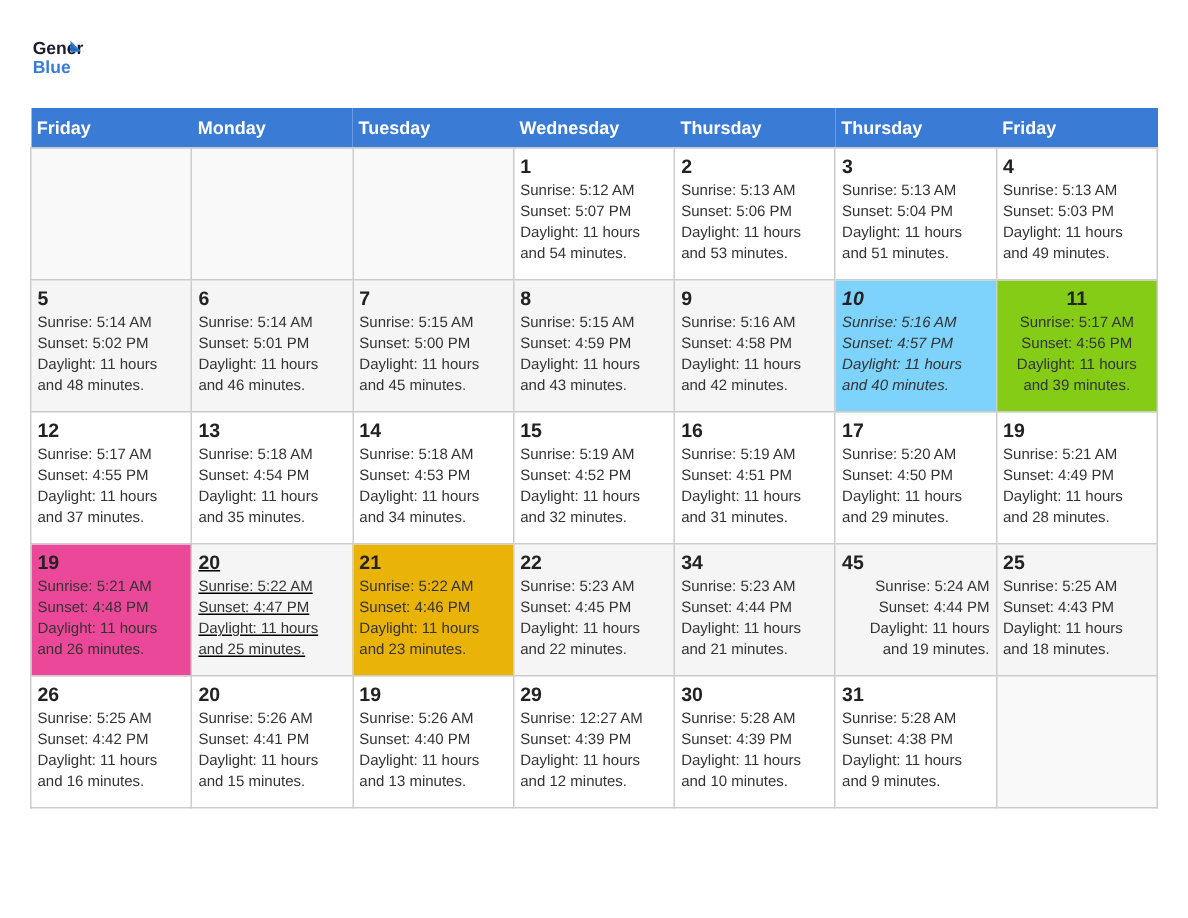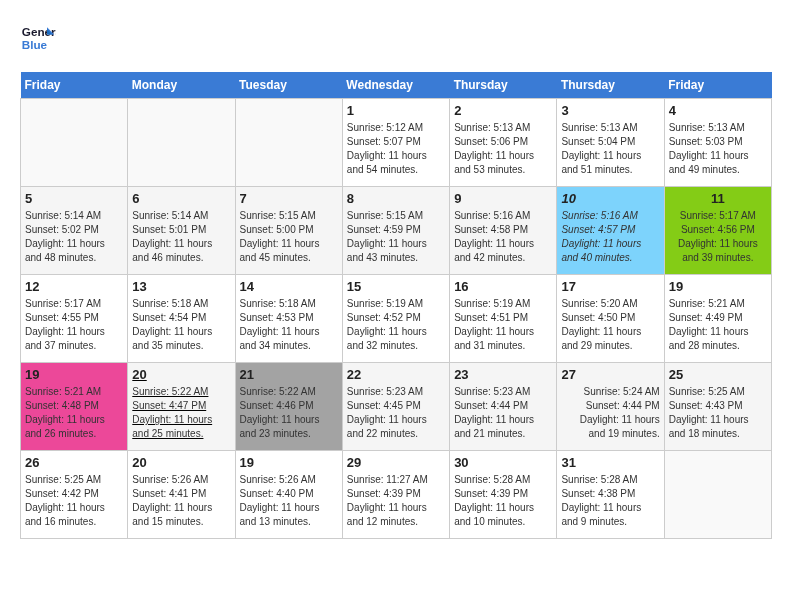--- a/index.html
+++ b/index.html
@@ -261,7 +261,7 @@
 Daylight: 11 hours
 and 25 minutes.</div>
         </td>
-        <td style="background: #a3a3a3;">
+        <td style="background: #eab308;">
           <div class="day-number">21</div>
           <div class="day-info" style="white-space: pre-line;">Sunrise: 5:22 AM
 Sunset: 4:46 PM

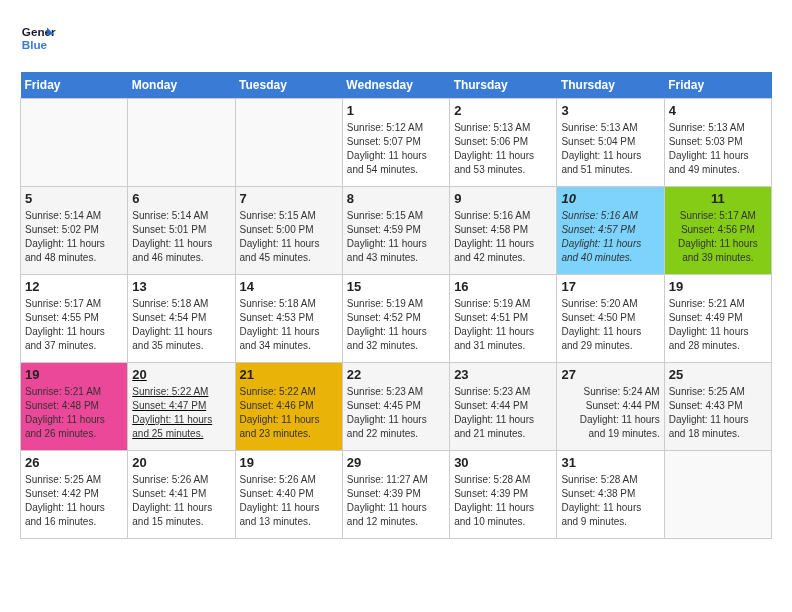--- a/index.html
+++ b/index.html
@@ -276,7 +276,7 @@
 and 22 minutes.</div>
         </td>
         <td style="background: rgb(245, 245, 245);">
-          <div class="day-number">23</div>
+          <div class="day-number">34</div>
           <div class="day-info" style="white-space: pre-line;">Sunrise: 5:23 AM
 Sunset: 4:44 PM
 Daylight: 11 hours

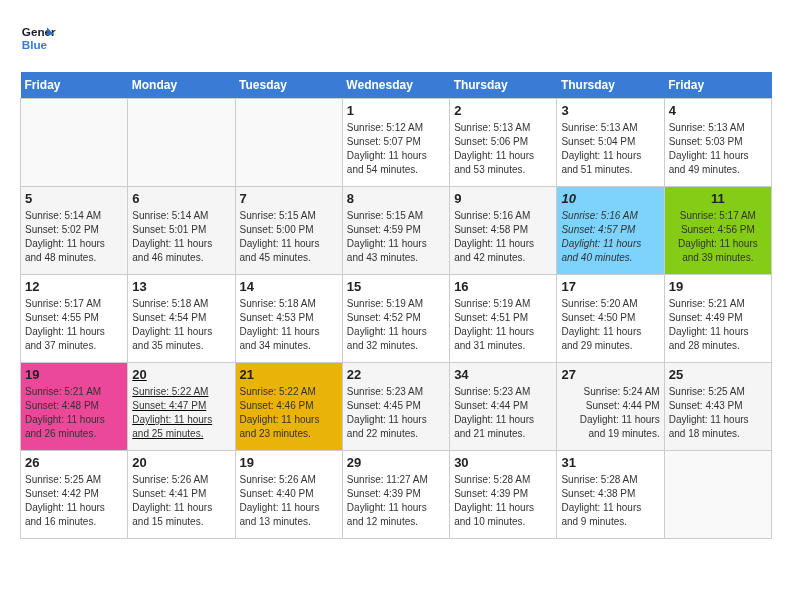--- a/index.html
+++ b/index.html
@@ -283,7 +283,7 @@
 and 21 minutes.</div>
         </td>
         <td style="background: rgb(245, 245, 245);">
-          <div class="day-number">27</div>
+          <div class="day-number">45</div>
           <div class="day-info" style="white-space: pre-line; text-align: right;">Sunrise: 5:24 AM
 Sunset: 4:44 PM
 Daylight: 11 hours

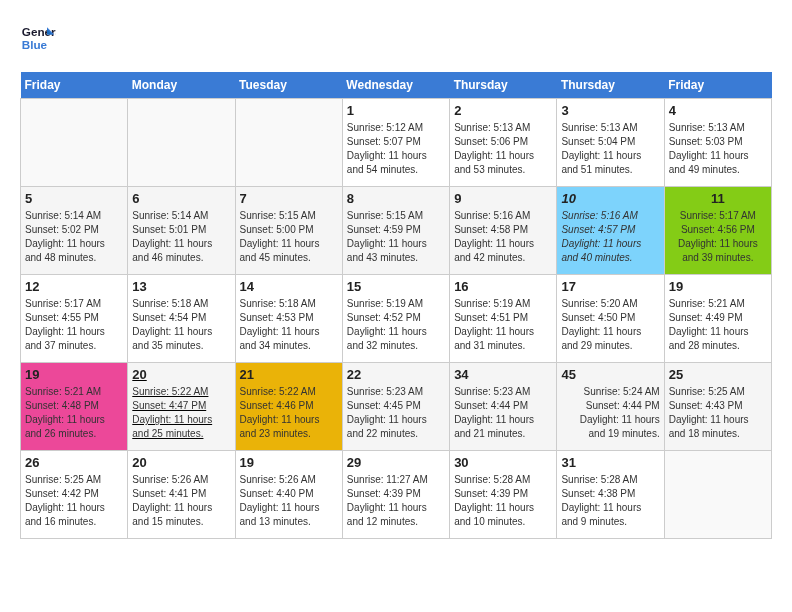--- a/index.html
+++ b/index.html
@@ -321,7 +321,7 @@
         </td>
         <td>
           <div class="day-number">29</div>
-          <div class="day-info" style="white-space: pre-line;">Sunrise: 11:27 AM
+          <div class="day-info" style="white-space: pre-line;">Sunrise: 12:27 AM
 Sunset: 4:39 PM
 Daylight: 11 hours
 and 12 minutes.</div>

